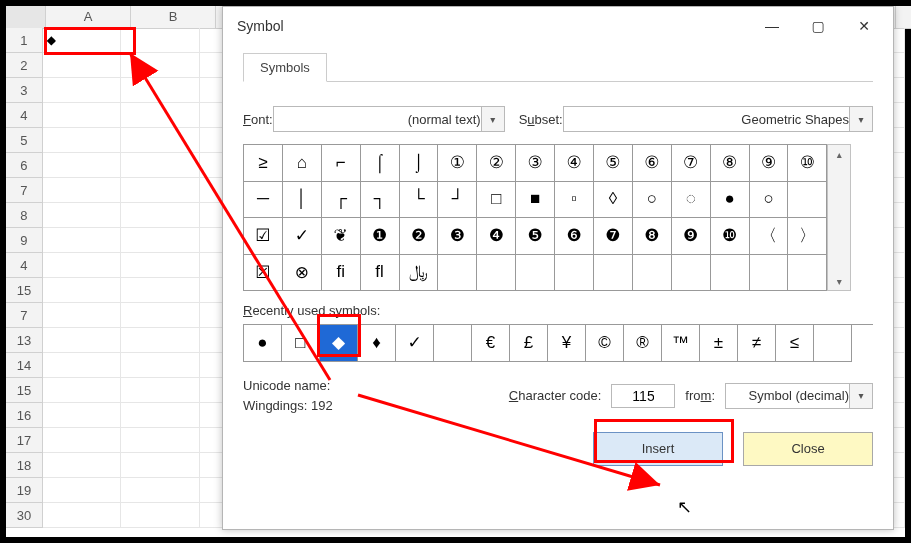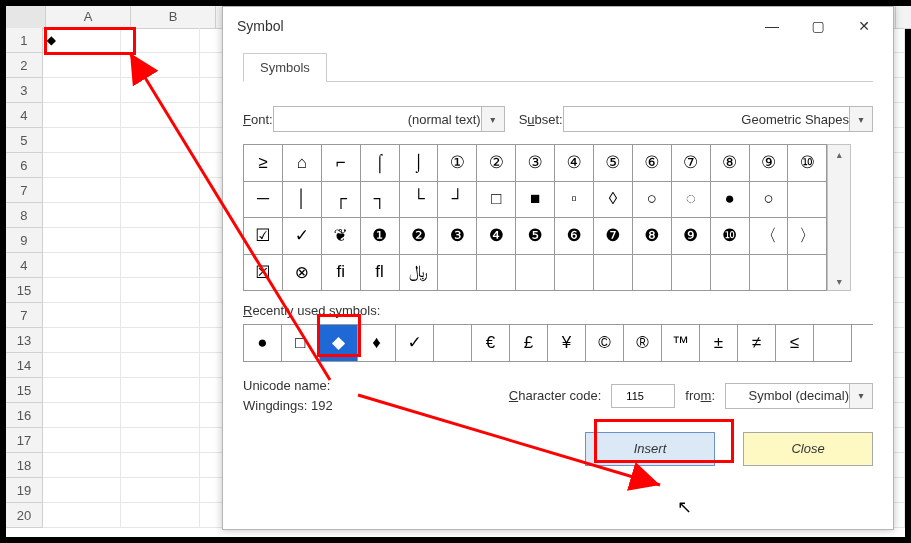--- a/index.html
+++ b/index.html
@@ -247,8 +247,8 @@
     width: 64px;
     height: 24px;
     border: 1px solid #b9b9b9;
-    padding: 0 14px;
-    font-size: 11px;
+    padding: 0 20px;
+    font-size: 14px;
     box-sizing: border-box;
   }
   

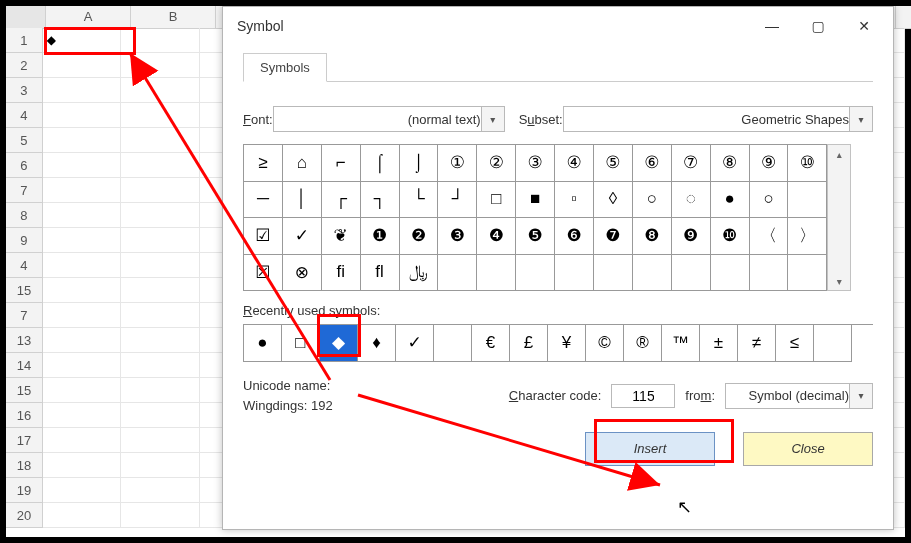--- a/index.html
+++ b/index.html
@@ -255,9 +255,8 @@
   .btn-row {
     display: flex;
     justify-content: flex-end;
-    gap: 28px;
+    gap: 20px;
     margin-top: 16px;
-    font-style: italic;
   }
   .btn {
     width: 128px;

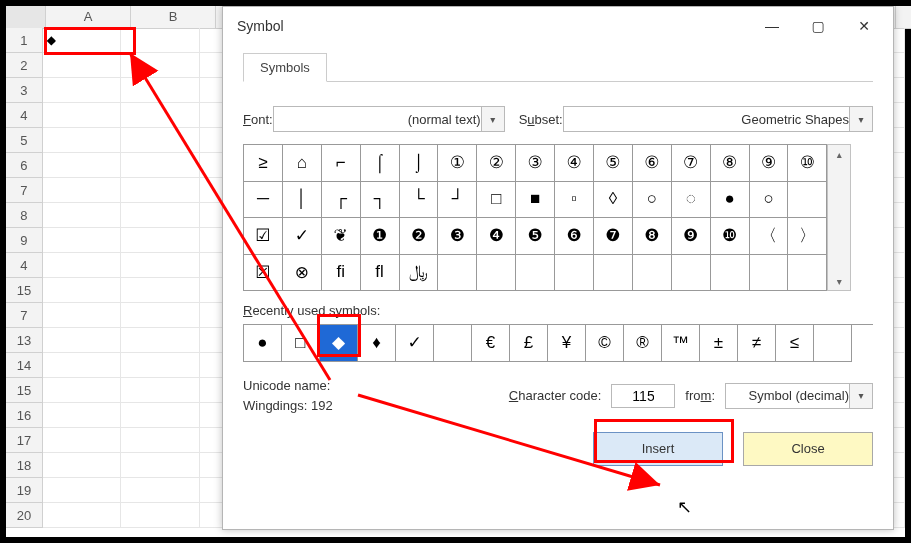--- a/index.html
+++ b/index.html
@@ -582,7 +582,7 @@
           <div class="cell"></div>
         </div>
         <div class="row">
-          <div class="row-head">20</div>
+          <div class="row-head">30</div>
           <div class="cell"></div>
           <div class="cell"></div>
           <div class="cell"></div>

